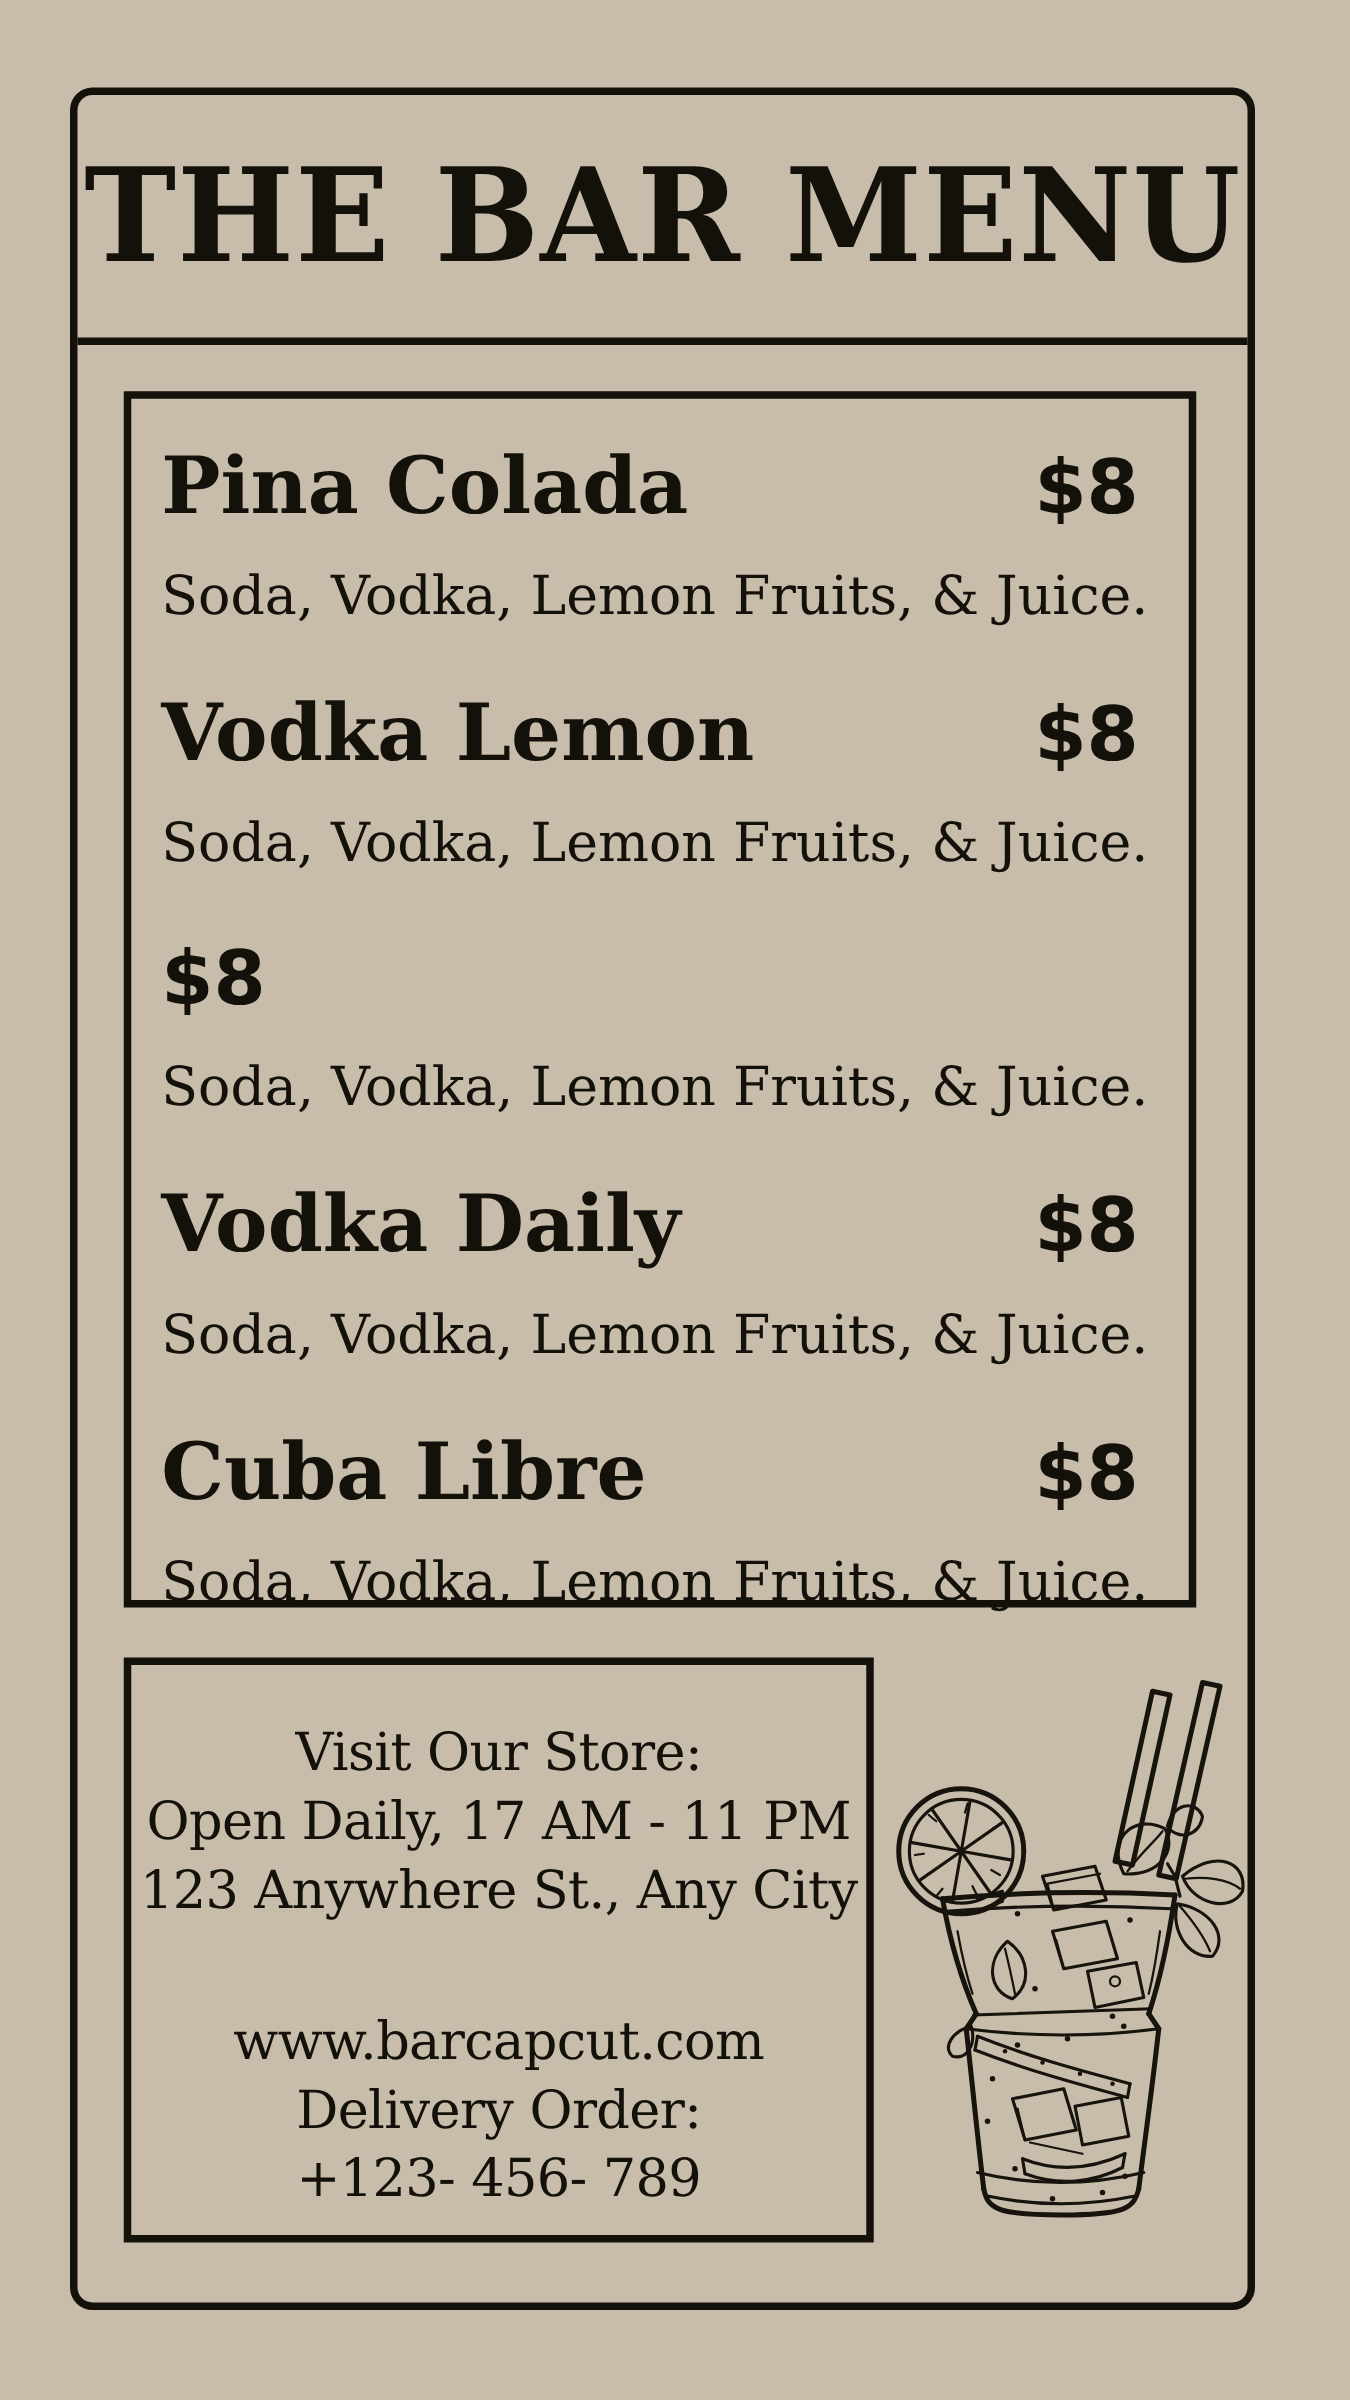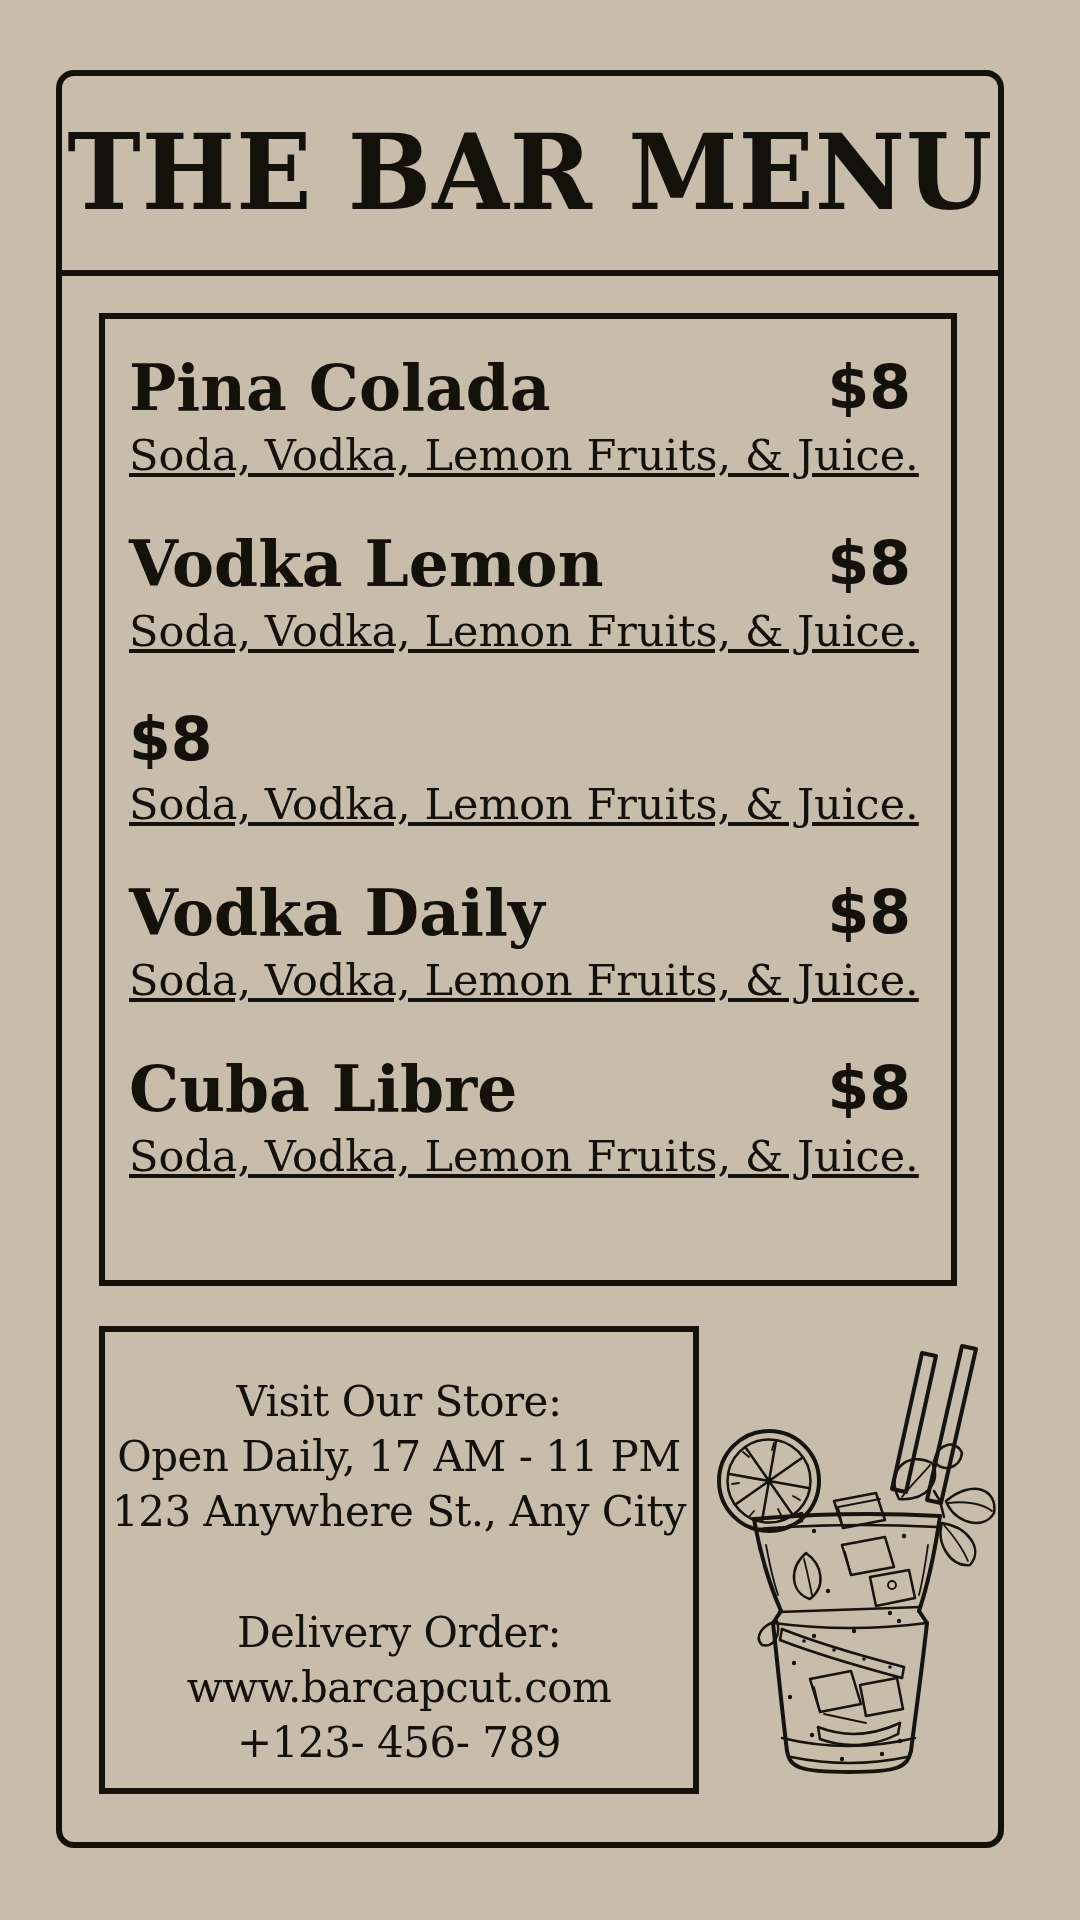--- a/index.html
+++ b/index.html
@@ -35,7 +35,7 @@
   .menu-item{margin-bottom:56px;}
   .menu-item:last-child{margin-bottom:0;}
   .item-row{
-    display:flex;justify-content:space-between;align-items:flex-start;
+    display:flex;justify-content:space-between;align-items:flex-end;
   }
   .item-name{
     font-size:63px;font-weight:bold;line-height:1;white-space:nowrap;

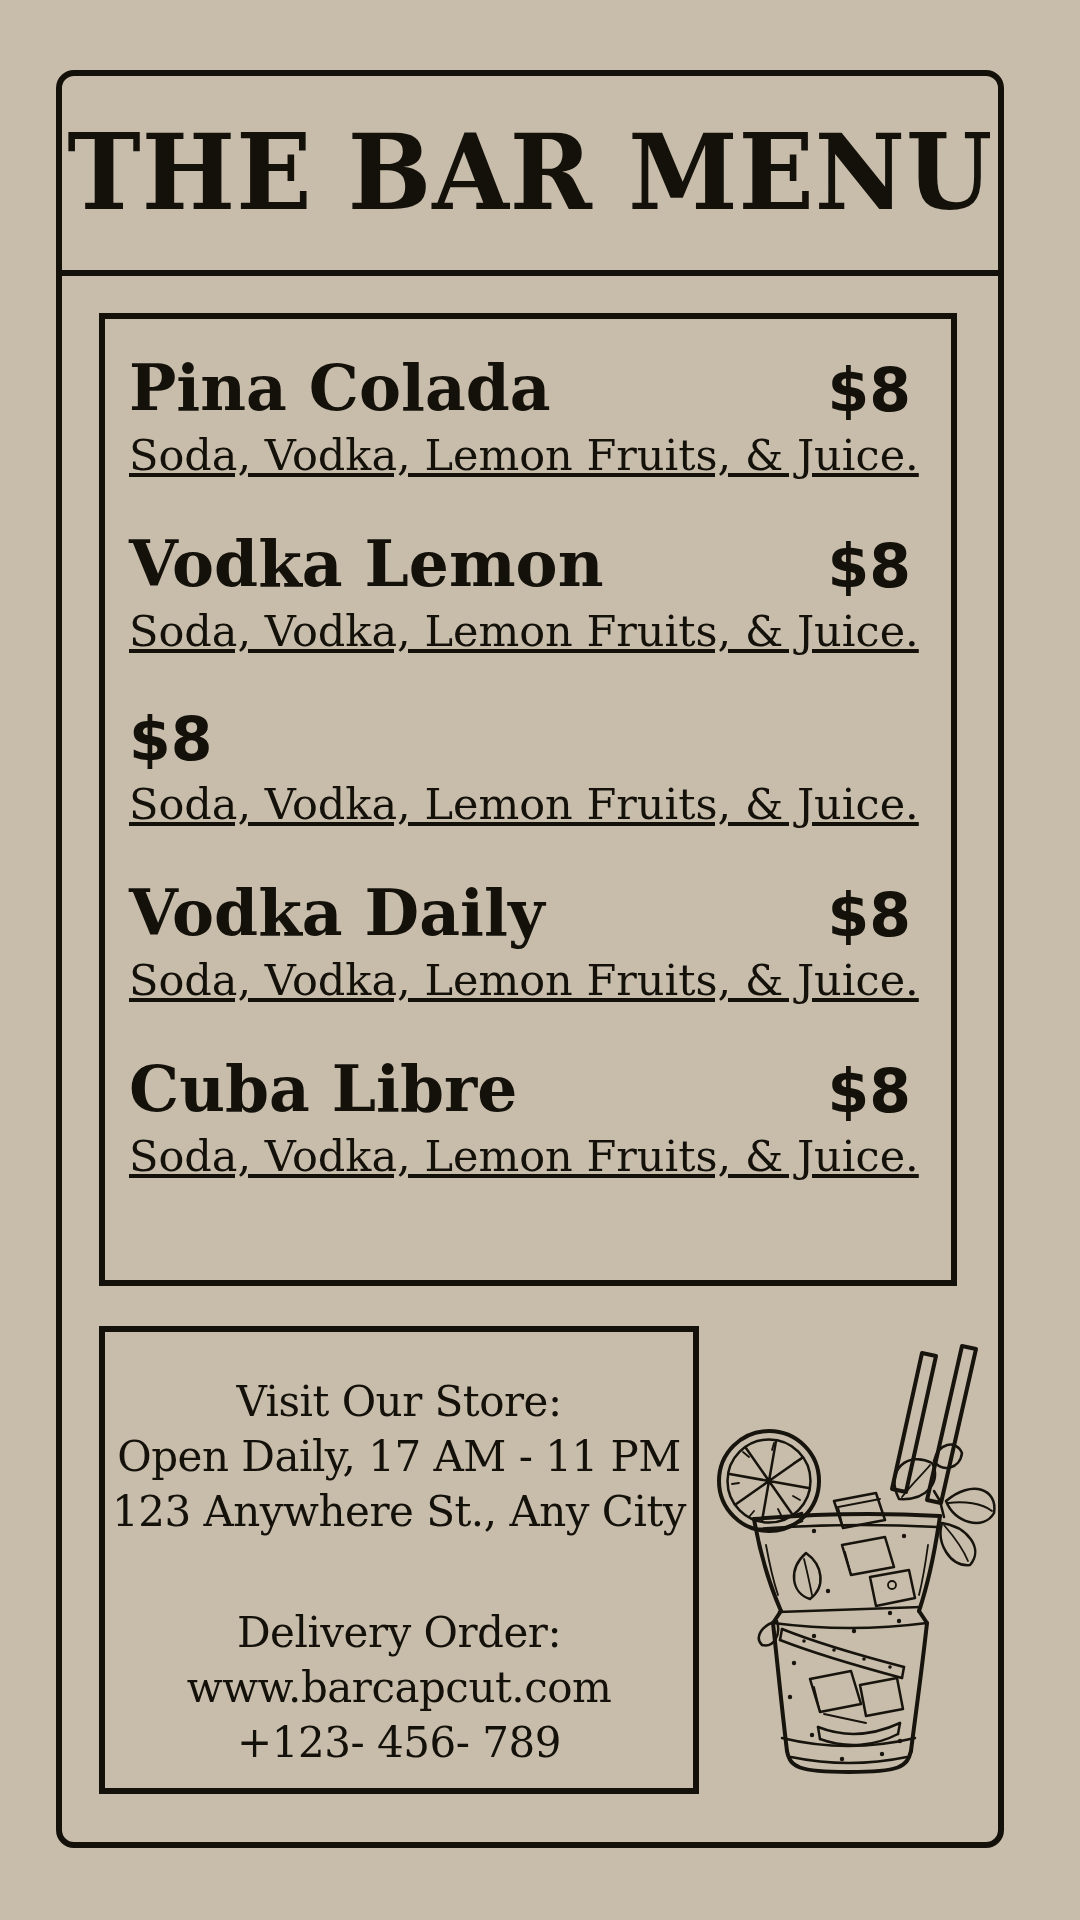--- a/index.html
+++ b/index.html
@@ -45,7 +45,7 @@
     font-size:60px;font-weight:600;line-height:1;white-space:nowrap;
   }
   .item-desc{
-    font-size:43px;line-height:1;margin-top:14px;white-space:nowrap;text-decoration:underline;
+    font-size:43px;line-height:1;margin-top:36px;white-space:nowrap;
   }
   .info-box{
     position:absolute;left:37px;top:1250px;width:600px;height:468px;

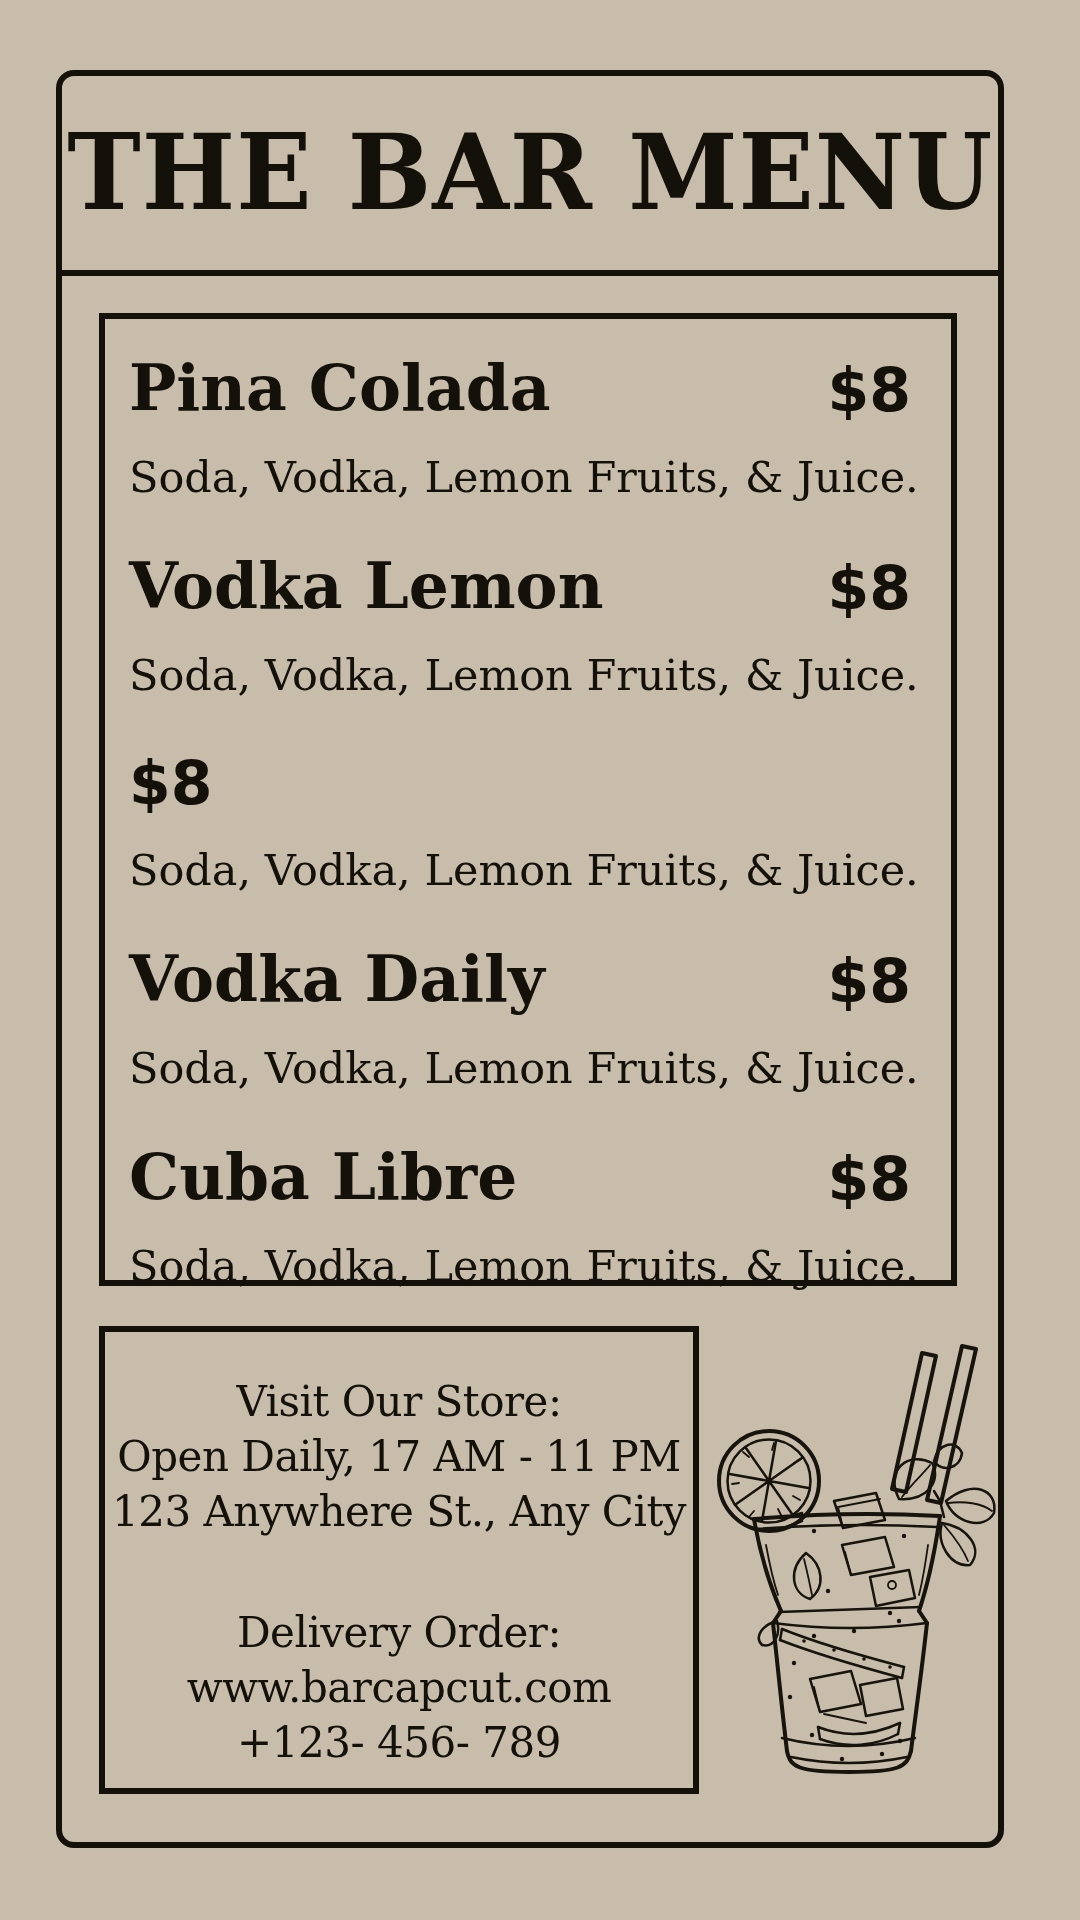--- a/index.html
+++ b/index.html
@@ -123,8 +123,8 @@
       <div class="info-line">Open Daily, 17 AM - 11 PM</div>
       <div class="info-line">123 Anywhere St., Any City</div>
       <div class="info-gap"></div>
+      <div class="info-line">www.barcapcut.com</div>
       <div class="info-line">Delivery Order:</div>
-      <div class="info-line">www.barcapcut.com</div>
       <div class="info-line">+123- 456- 789</div>
     </div>
 

